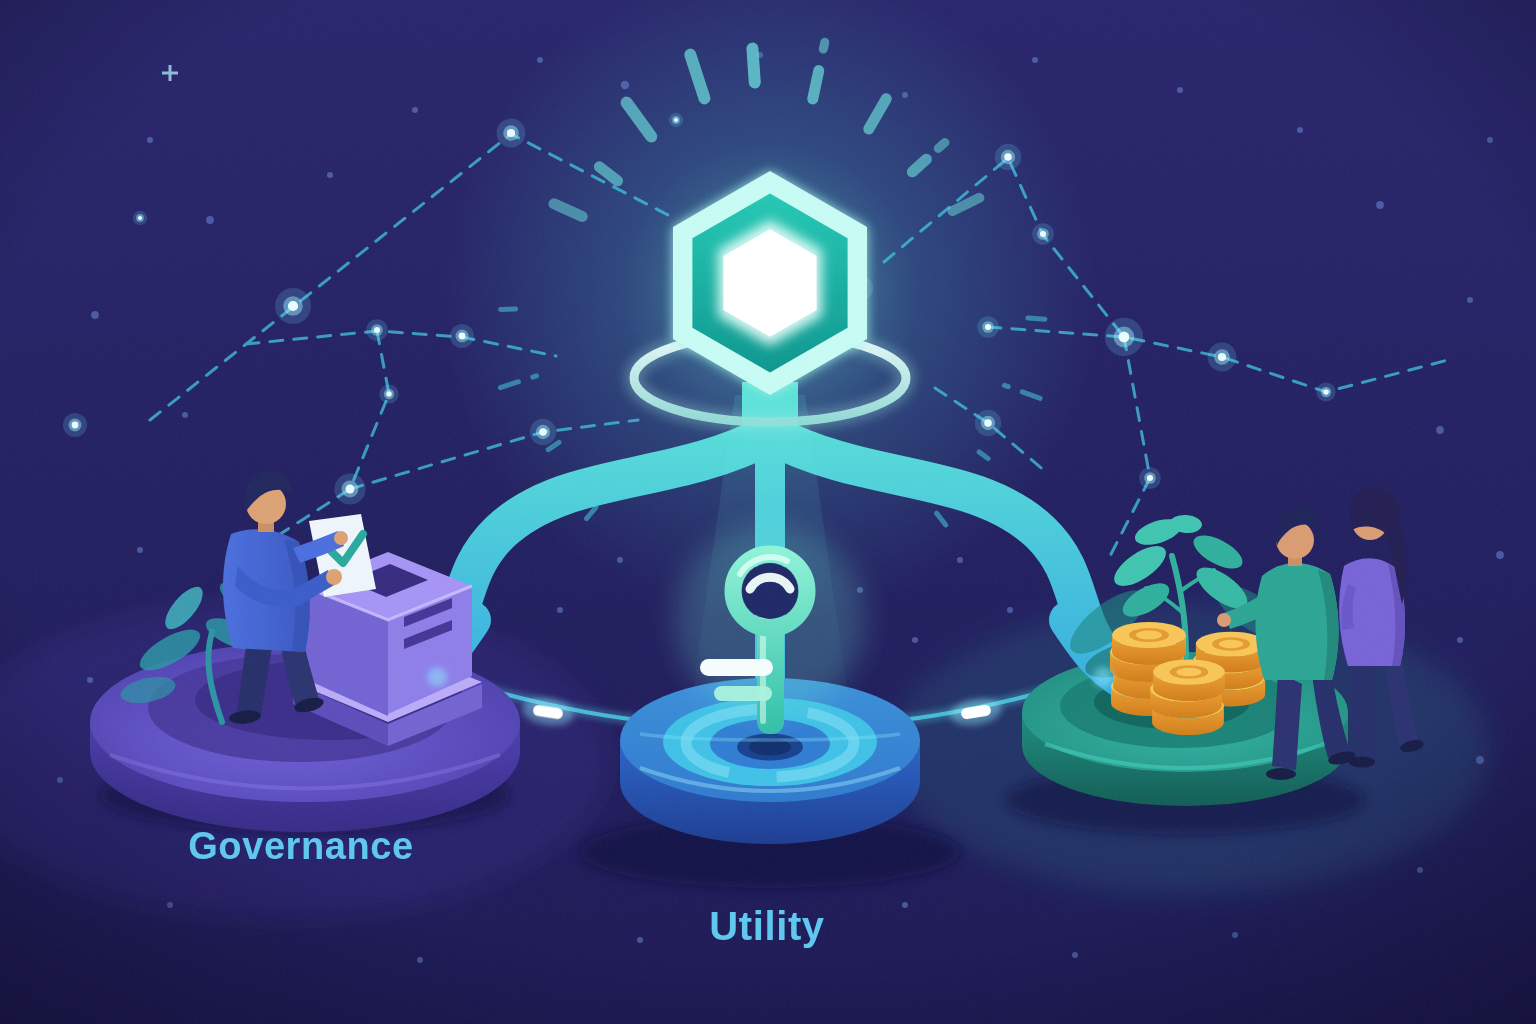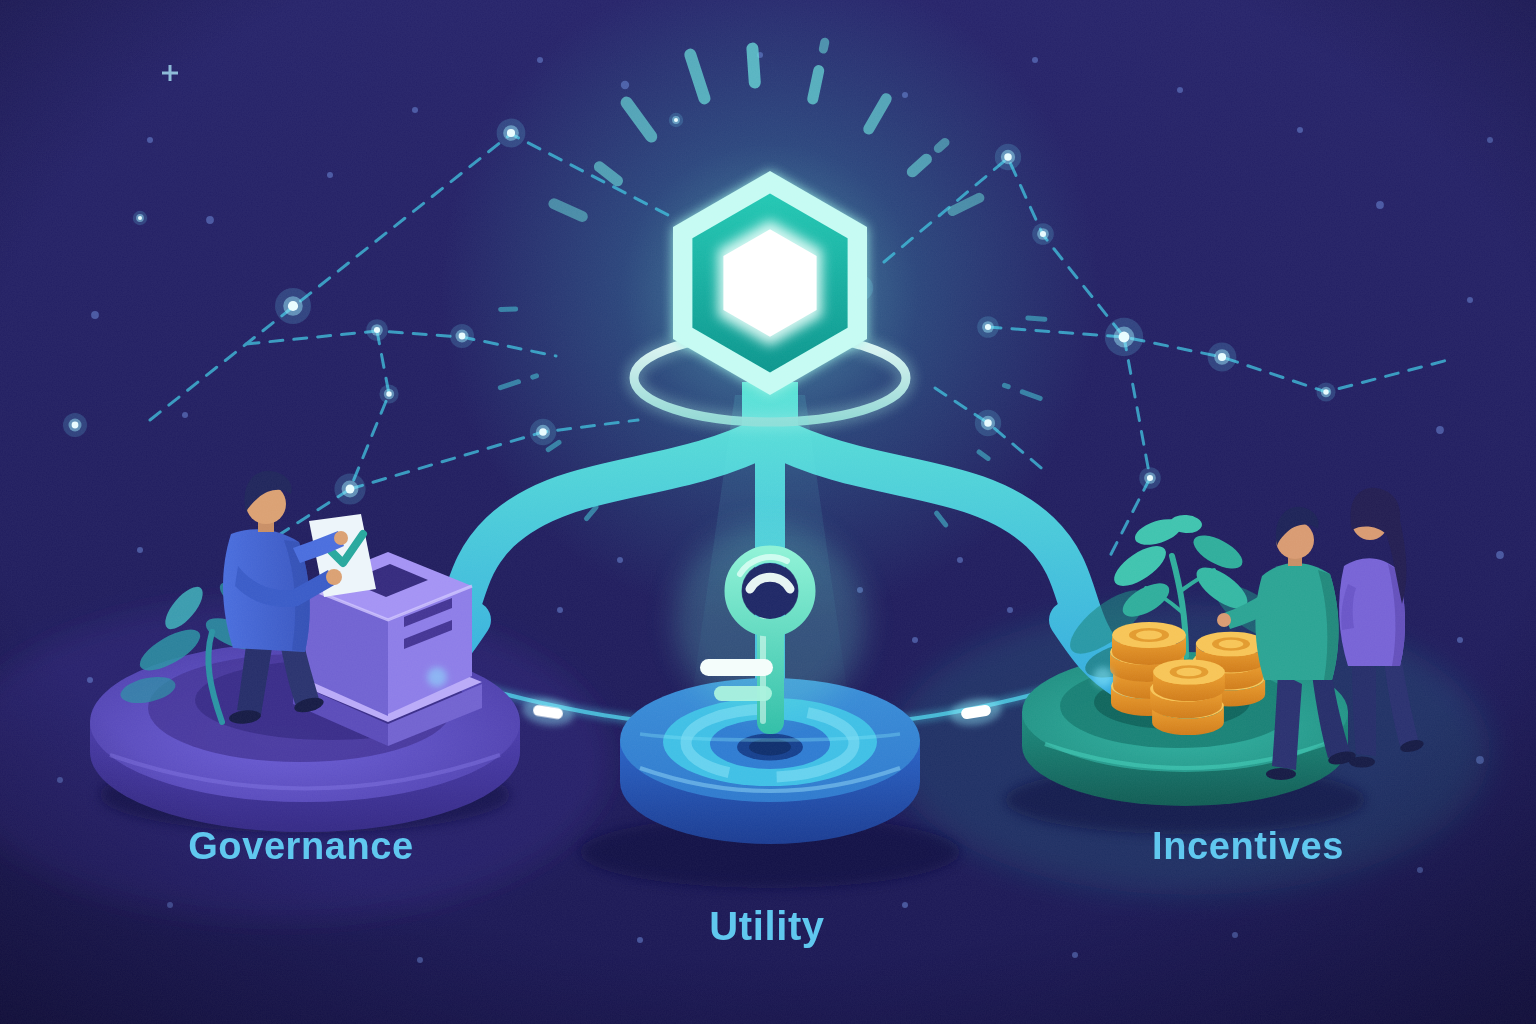--- a/index.html
+++ b/index.html
@@ -434,7 +434,6 @@
 
 <div class="label label-governance">Governance</div>
 <div class="label label-utility">Utility</div>
-<div class="label label-incentives">Incentives</div>
 </div>
 
 </body></html>

